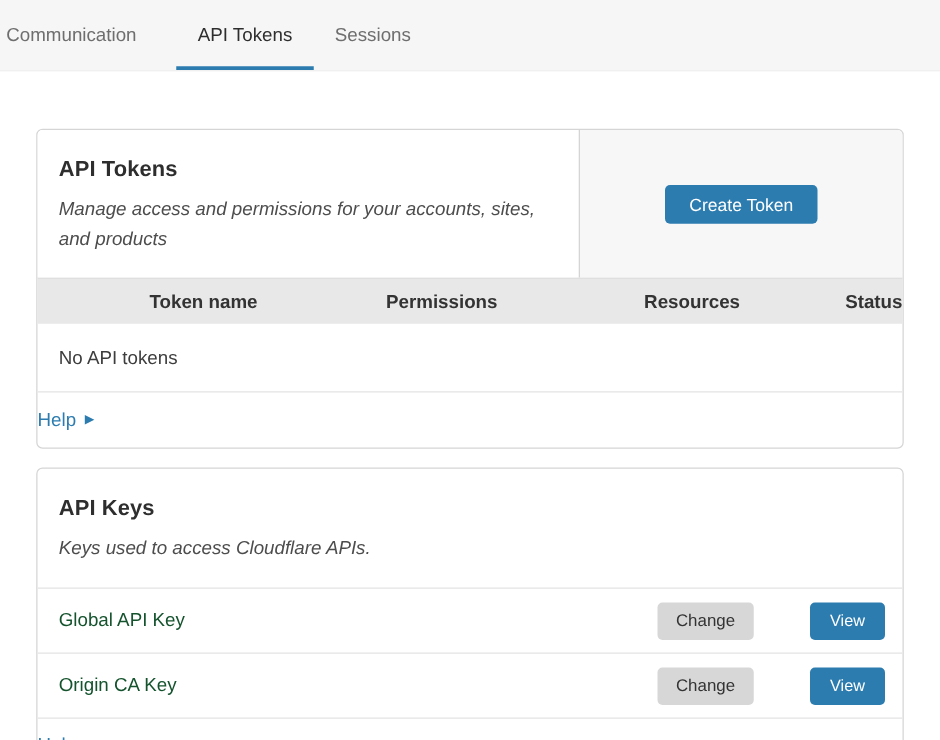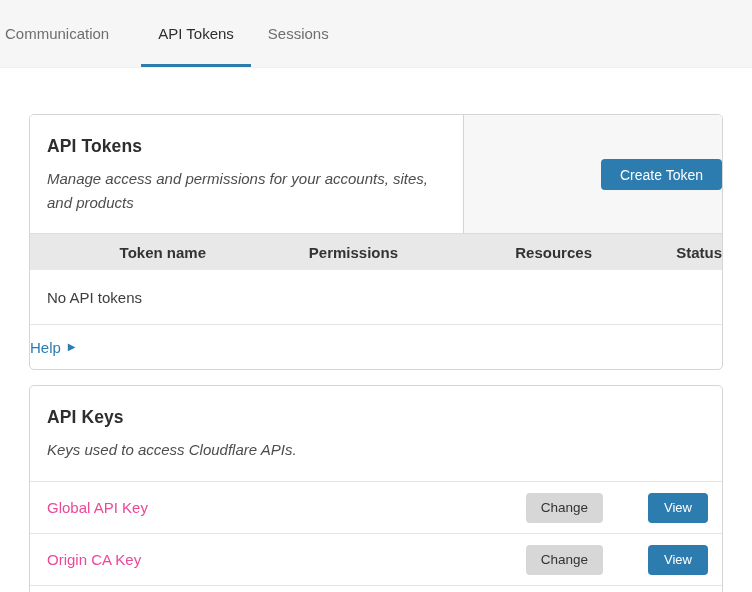--- a/index.html
+++ b/index.html
@@ -13,7 +13,7 @@
 
   
   .tabbar {
-    height: 68px;
+    height: 57px;
     background: #f6f6f7;
     display: flex;
     align-items: stretch;

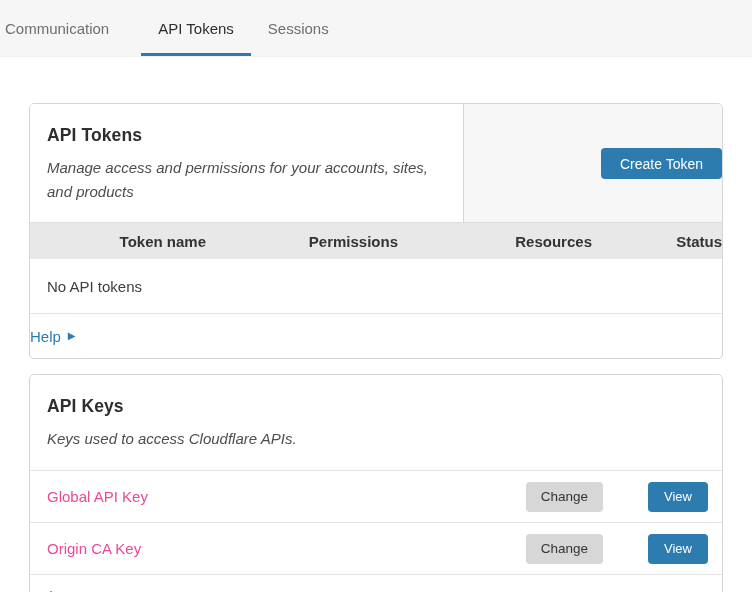--- a/index.html
+++ b/index.html
@@ -60,7 +60,7 @@
     border-left: 1px solid #d5d5d5;
     display: flex;
     align-items: center;
-    justify-content: flex-end;
+    justify-content: center;
   }
   .card-title {
     font-size: 17.5px;

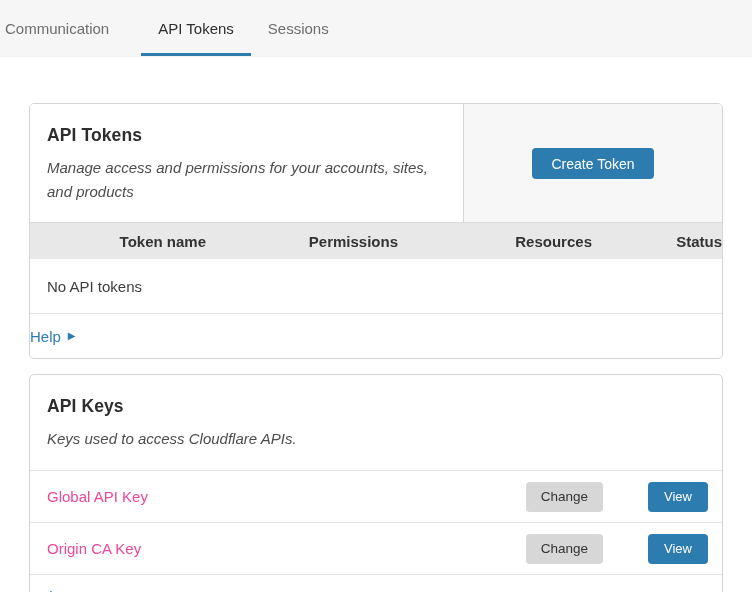--- a/index.html
+++ b/index.html
@@ -150,7 +150,7 @@
     padding: 0 14px 0 17px;
     border-bottom: 1px solid #e4e4e4;
   }
-  .key-name { font-size: 15px; color: #ec4899; }
+  .key-name { font-size: 15px; color: #14532d; }
   .key-actions { margin-left: auto; display: flex; align-items: flex-start; gap: 38px; }
   .btn-change {
     background: #d7d7d7;

